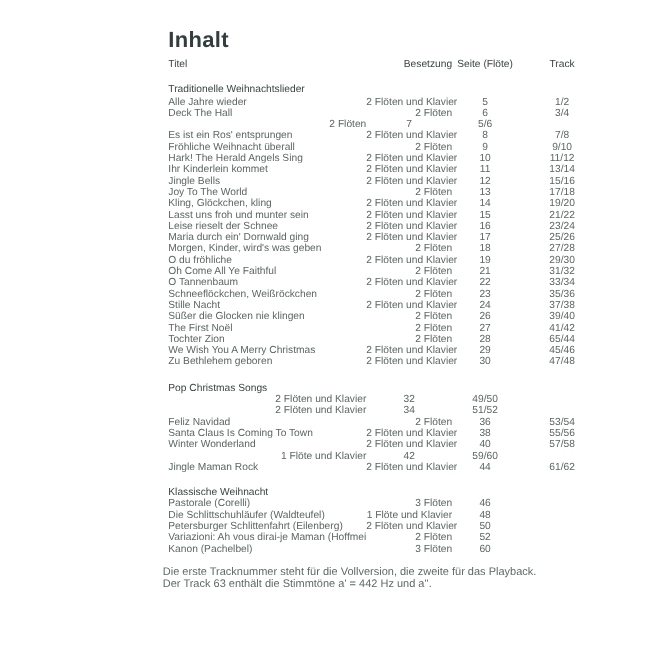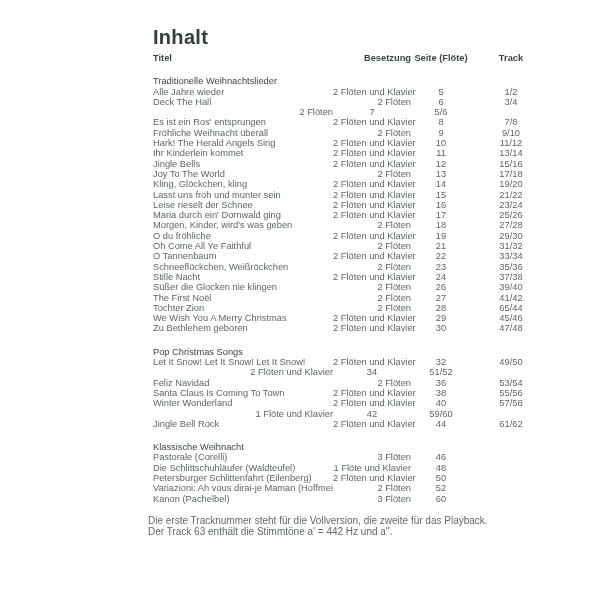--- a/index.html
+++ b/index.html
@@ -42,7 +42,7 @@
   .row .c4 { text-align: center; white-space: nowrap; }
   .header-row {
     margin-top: 6px;
-    font-weight: bold;
+    font-weight: normal;
     color: #3a4545;
   }
   .section-heading {

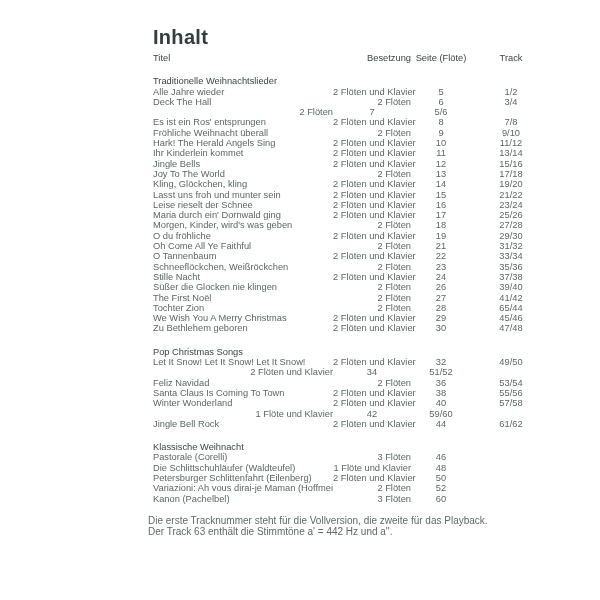--- a/index.html
+++ b/index.html
@@ -228,7 +228,6 @@
       <div class="section">
         <h2 class="section-heading">Pop Christmas Songs</h2>
         <div class="row">
-          <span class="c1">Let It Snow! Let It Snow! Let It Snow!</span>
           <span class="c2">2 Flöten und Klavier</span>
           <span class="c3">32</span>
           <span class="c4">49/50</span>

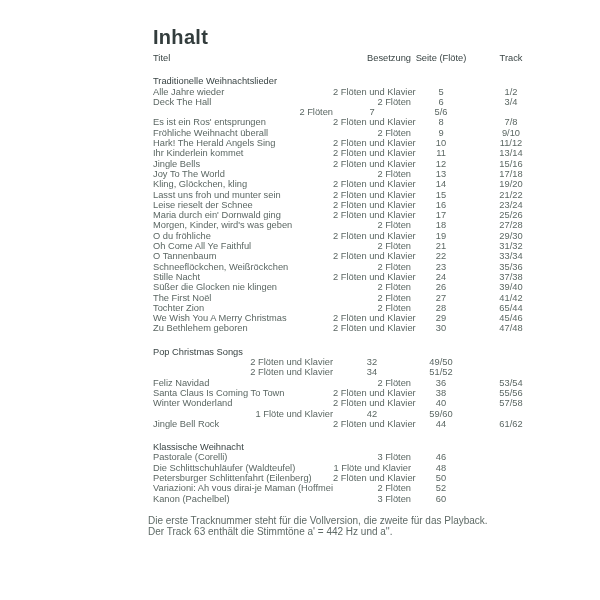--- a/index.html
+++ b/index.html
@@ -261,7 +261,7 @@
           <span class="c4">59/60</span>
         </div>
         <div class="row">
-          <span class="c1">Jingle Bell Rock</span>
+          <span class="c1">Jingle Maman Rock</span>
           <span class="c2">2 Flöten und Klavier</span>
           <span class="c3">44</span>
           <span class="c4">61/62</span>

